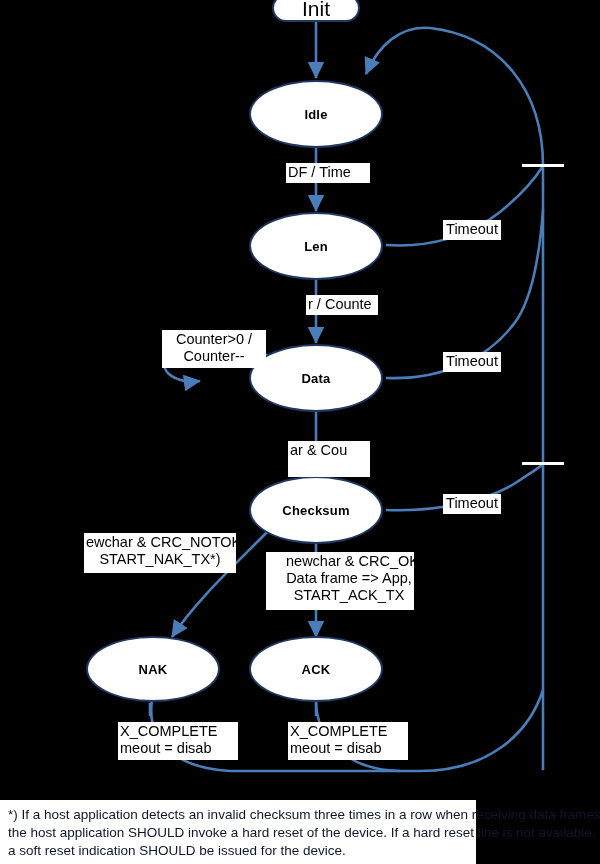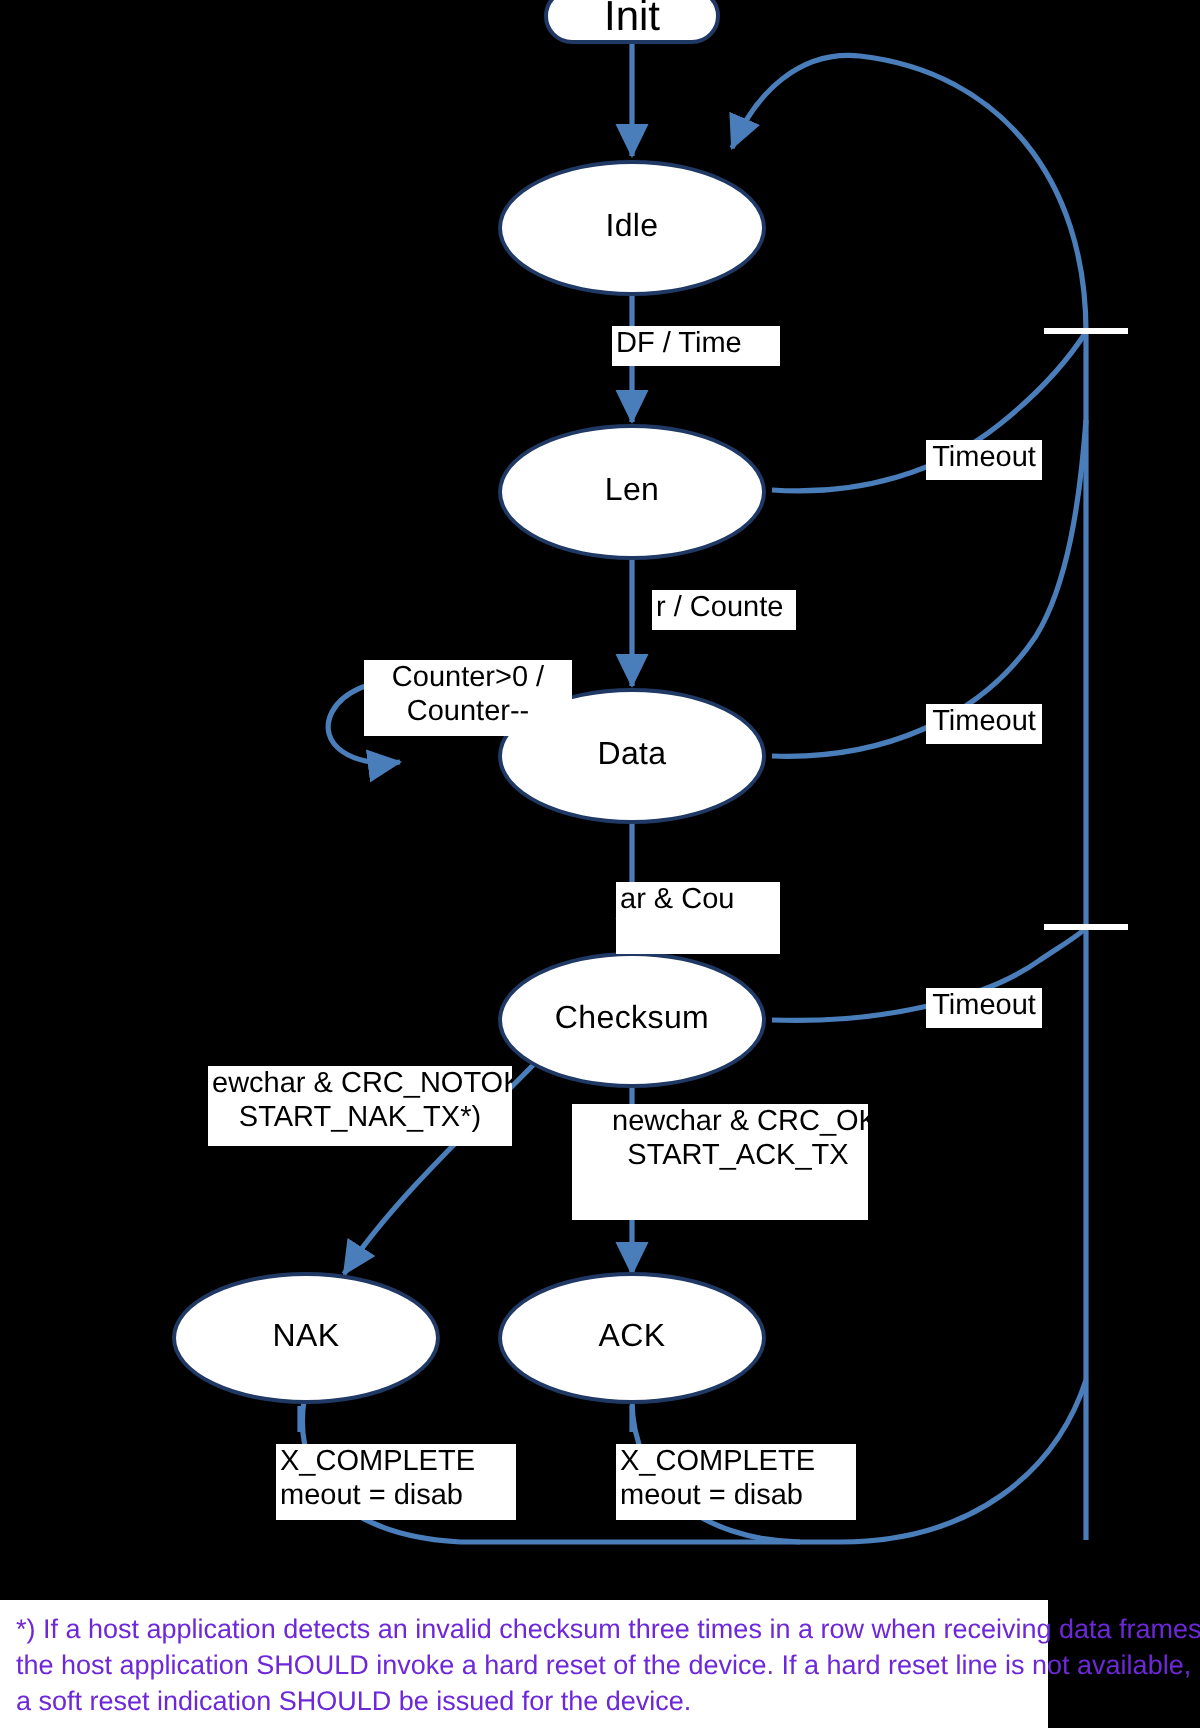--- a/index.html
+++ b/index.html
@@ -14,7 +14,7 @@
     border-radius:50%;display:flex;align-items:center;justify-content:center;
     color:#000;box-sizing:border-box;
   }
-  .state span{font-size:16px;line-height:1;letter-spacing:.2px;}
+  .state span{font-size:13px;line-height:1;letter-spacing:.2px;font-weight:bold;}
   .pill{
     position:absolute;background:#ffffff;border:2px solid #1f3864;
     border-radius:999px;display:flex;align-items:center;justify-content:center;

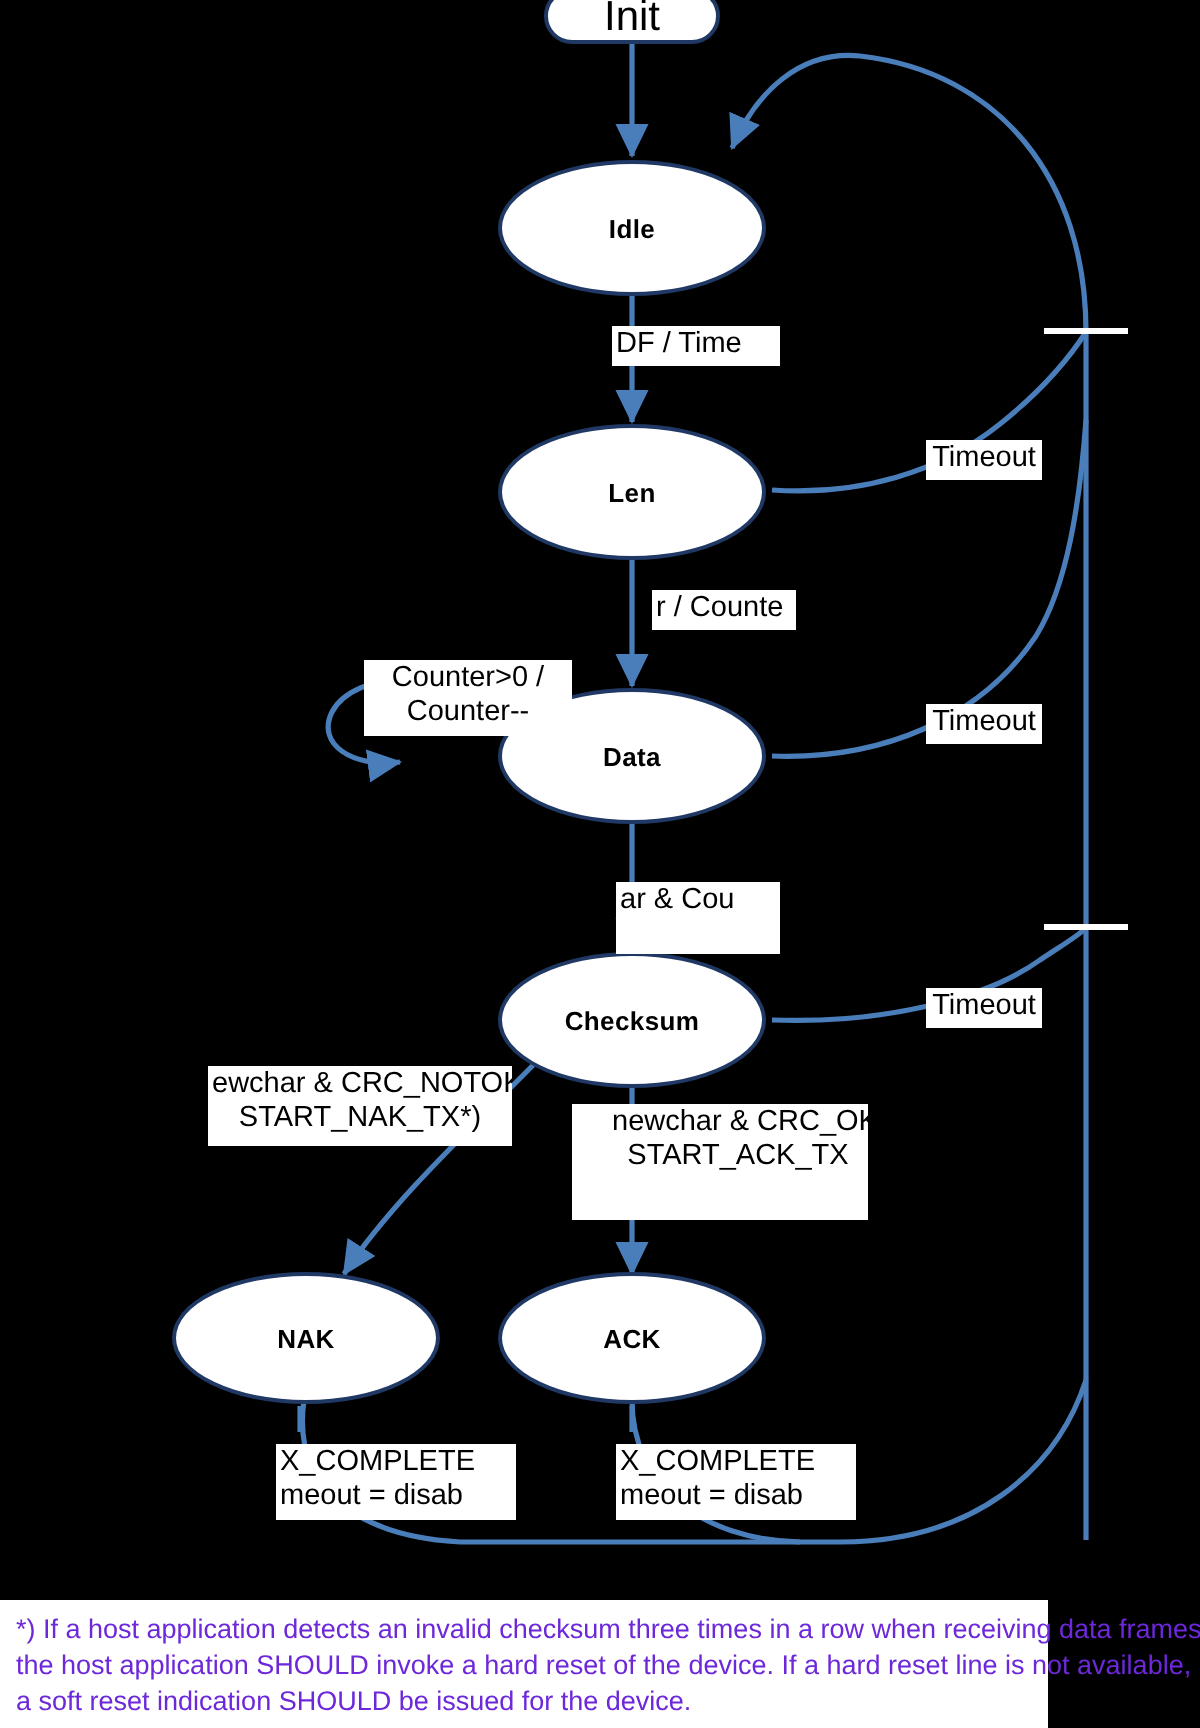--- a/index.html
+++ b/index.html
@@ -25,7 +25,7 @@
   .elabel{
     position:absolute;background:#ffffff;color:#000;
     font-size:14.5px;line-height:17px;white-space:nowrap;
-    padding:1px 2px;box-sizing:border-box;overflow:hidden;margin-left:20px;
+    padding:1px 2px;box-sizing:border-box;overflow:hidden;
   }
   .elabel.center{text-align:center;}
   .elabel.left{text-align:left;}

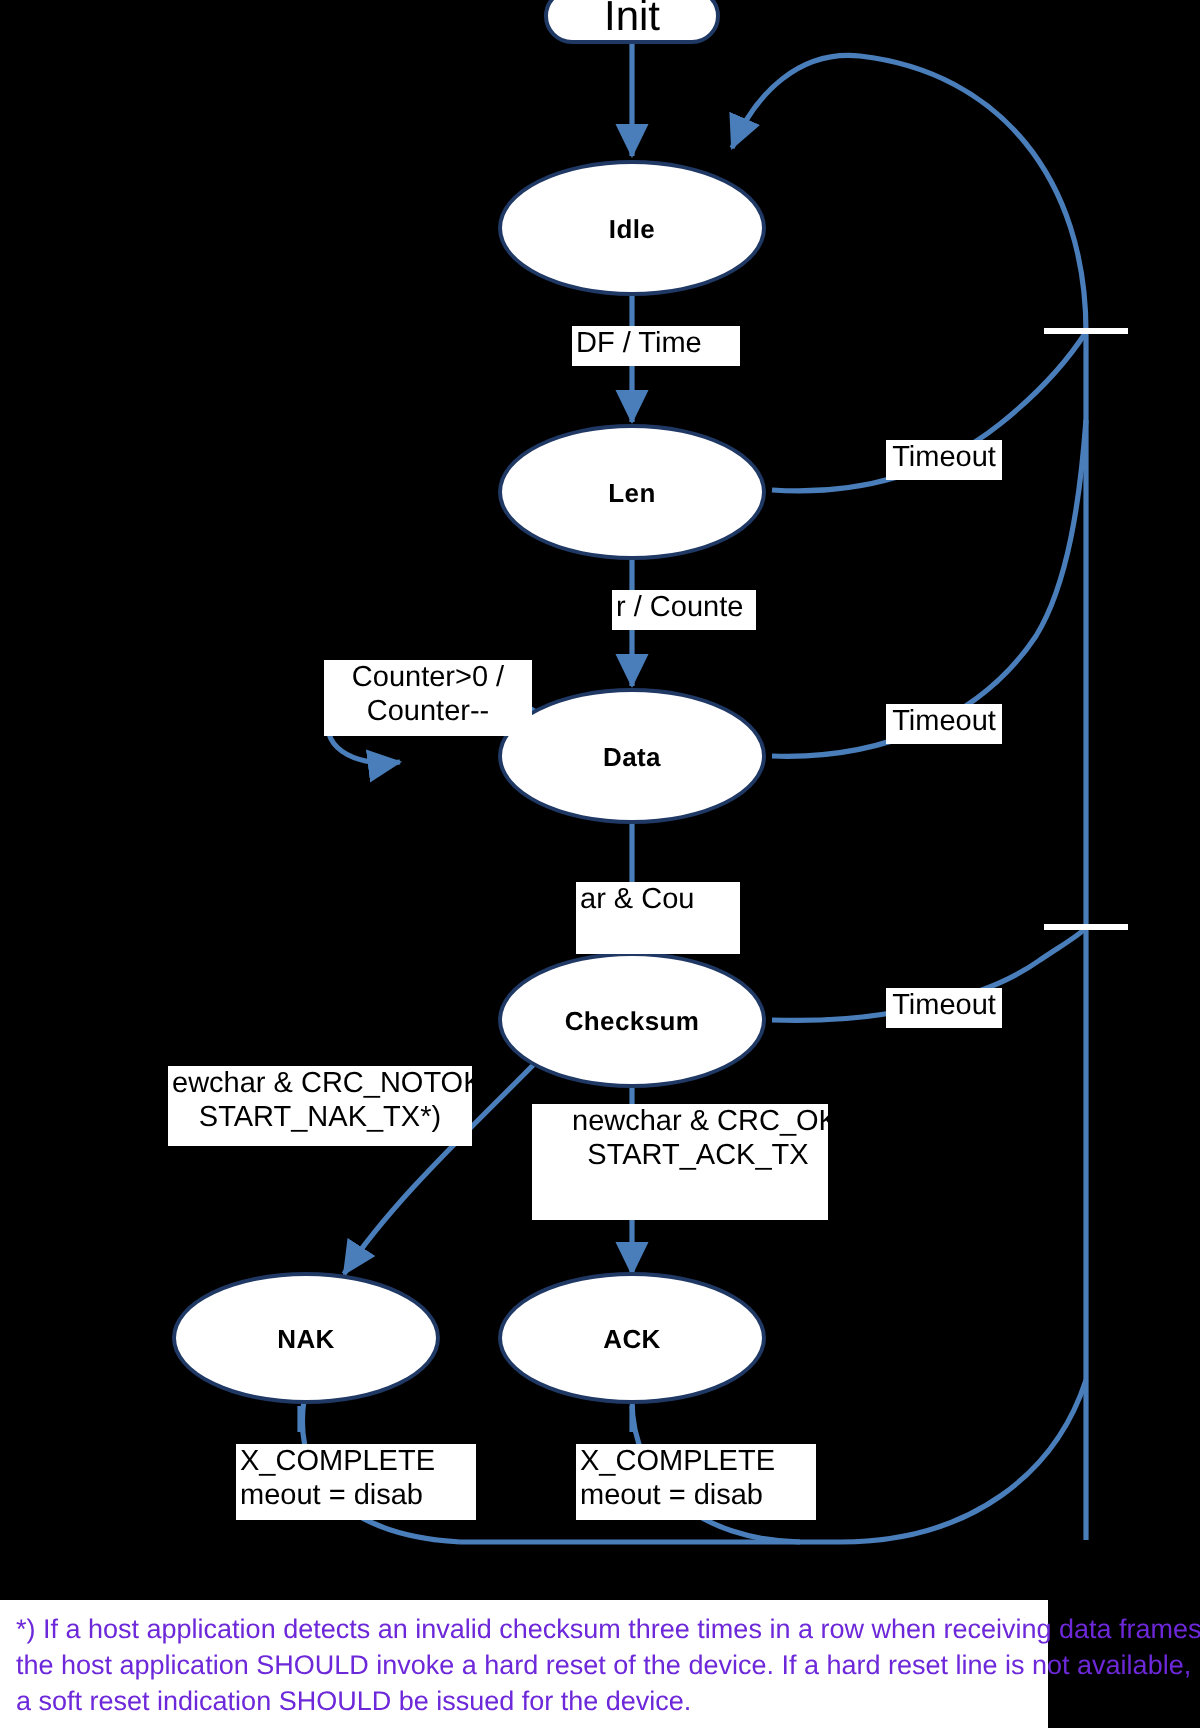--- a/index.html
+++ b/index.html
@@ -136,6 +136,7 @@
 
   <div class="elabel center" style="left:266px;top:552px;width:148px;height:58px;padding-left:20px;">
     <div>newchar &amp; CRC_OK /</div>
+    <div>Data frame =&gt; App,</div>
     <div>START_ACK_TX</div>
   </div>
 

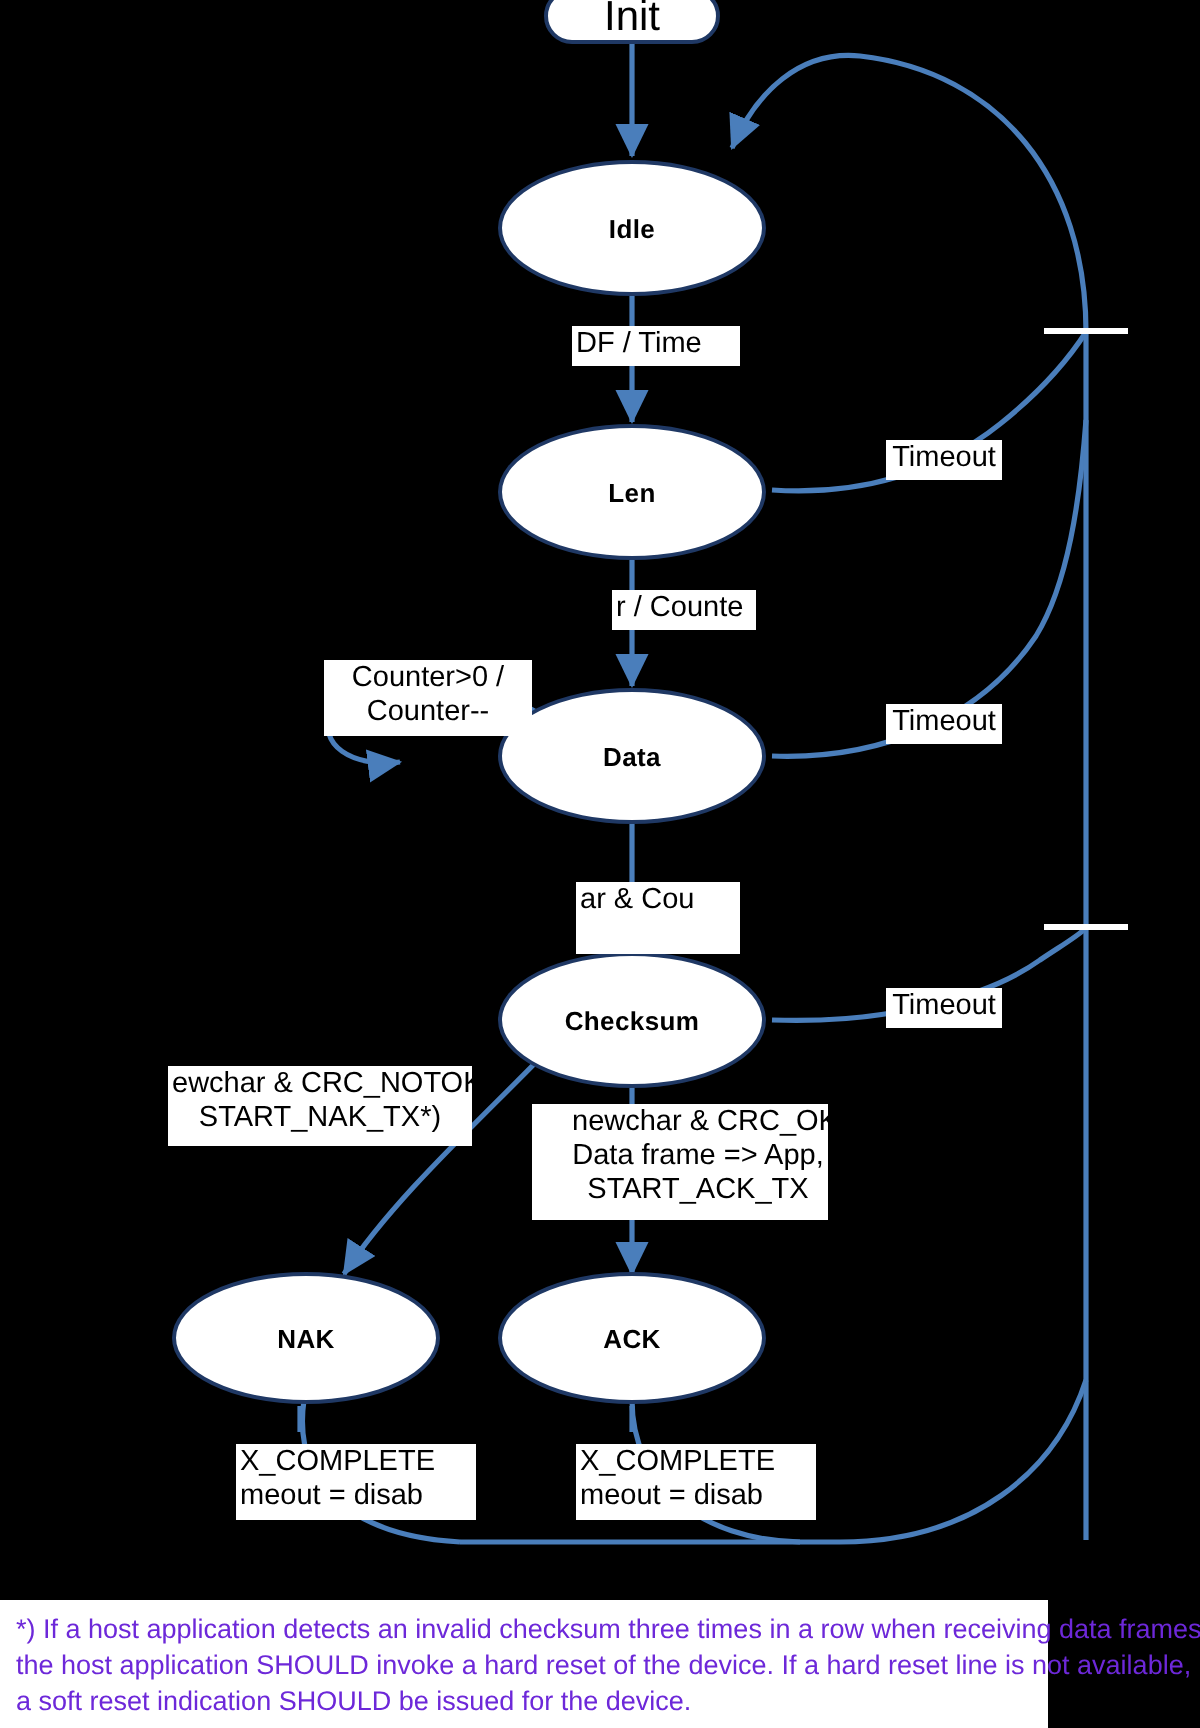--- a/index.html
+++ b/index.html
@@ -33,8 +33,8 @@
   .dash{position:absolute;background:#ffffff;height:3px;}
 
   .footnote{
-    position:absolute;left:0;bottom:0;width:524px;background:#ffffff;
-    color:#6d28d9;box-sizing:border-box;padding:6px 8px 4px 8px;
+    position:absolute;left:0;bottom:0;width:476px;background:#ffffff;
+    color:#0f172a;box-sizing:border-box;padding:6px 8px 4px 8px;
   }
   .footnote div{font-size:13.5px;line-height:18px;white-space:nowrap;}
 </style>

